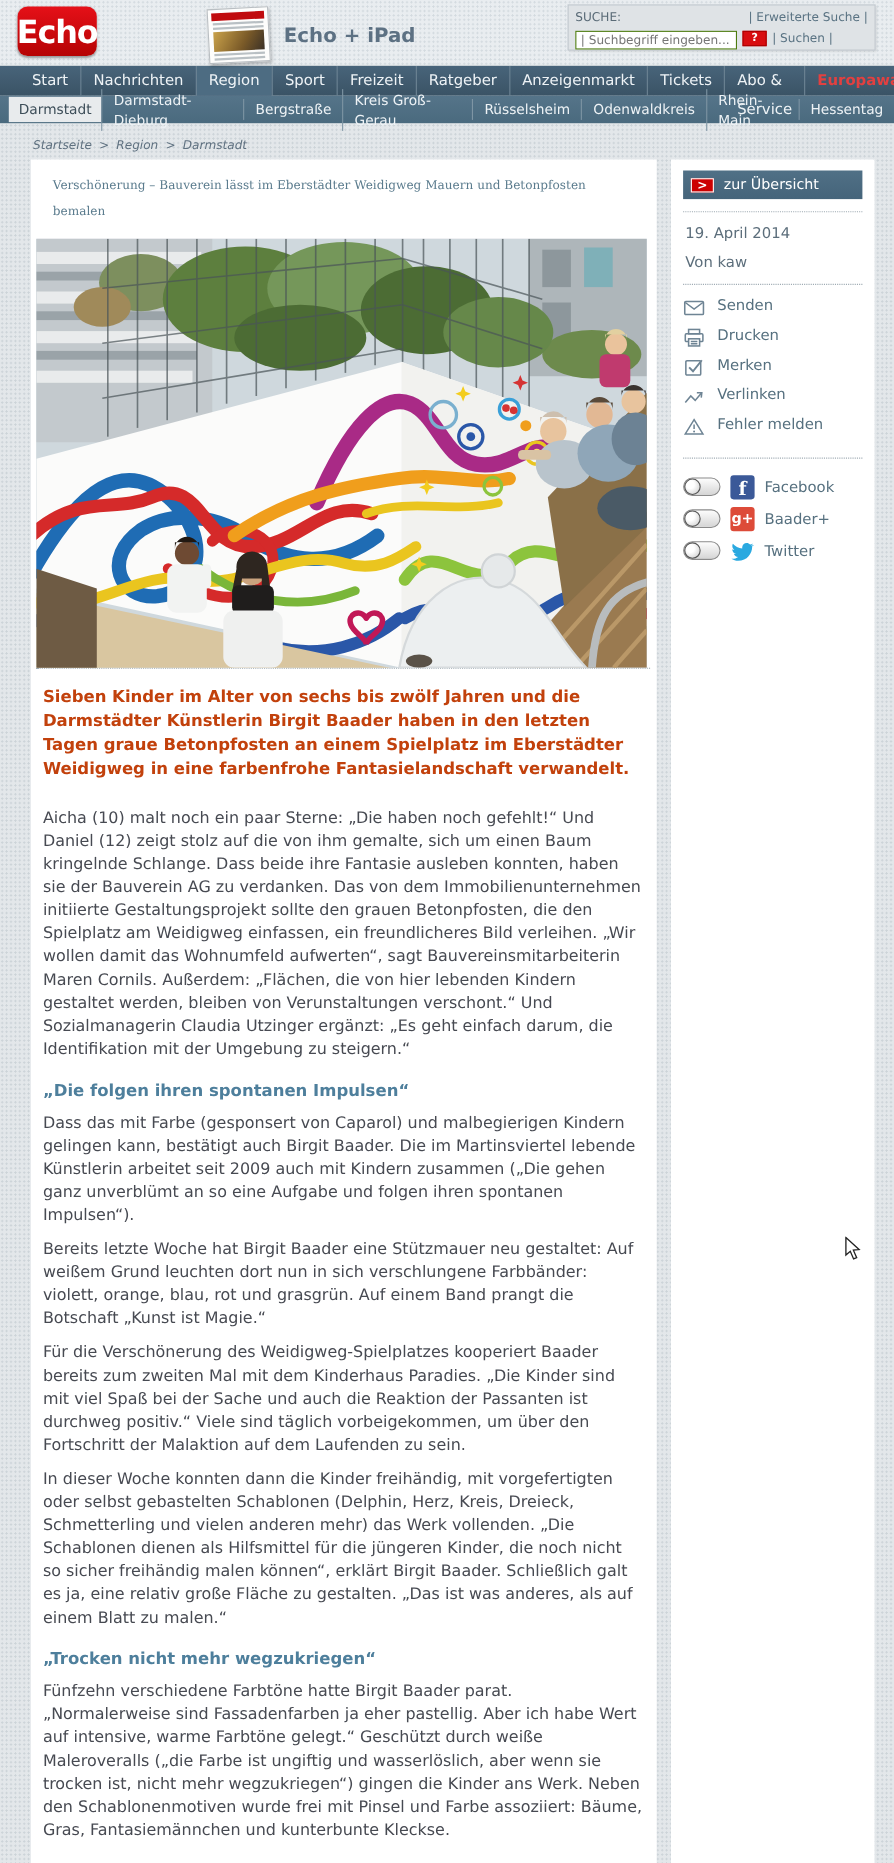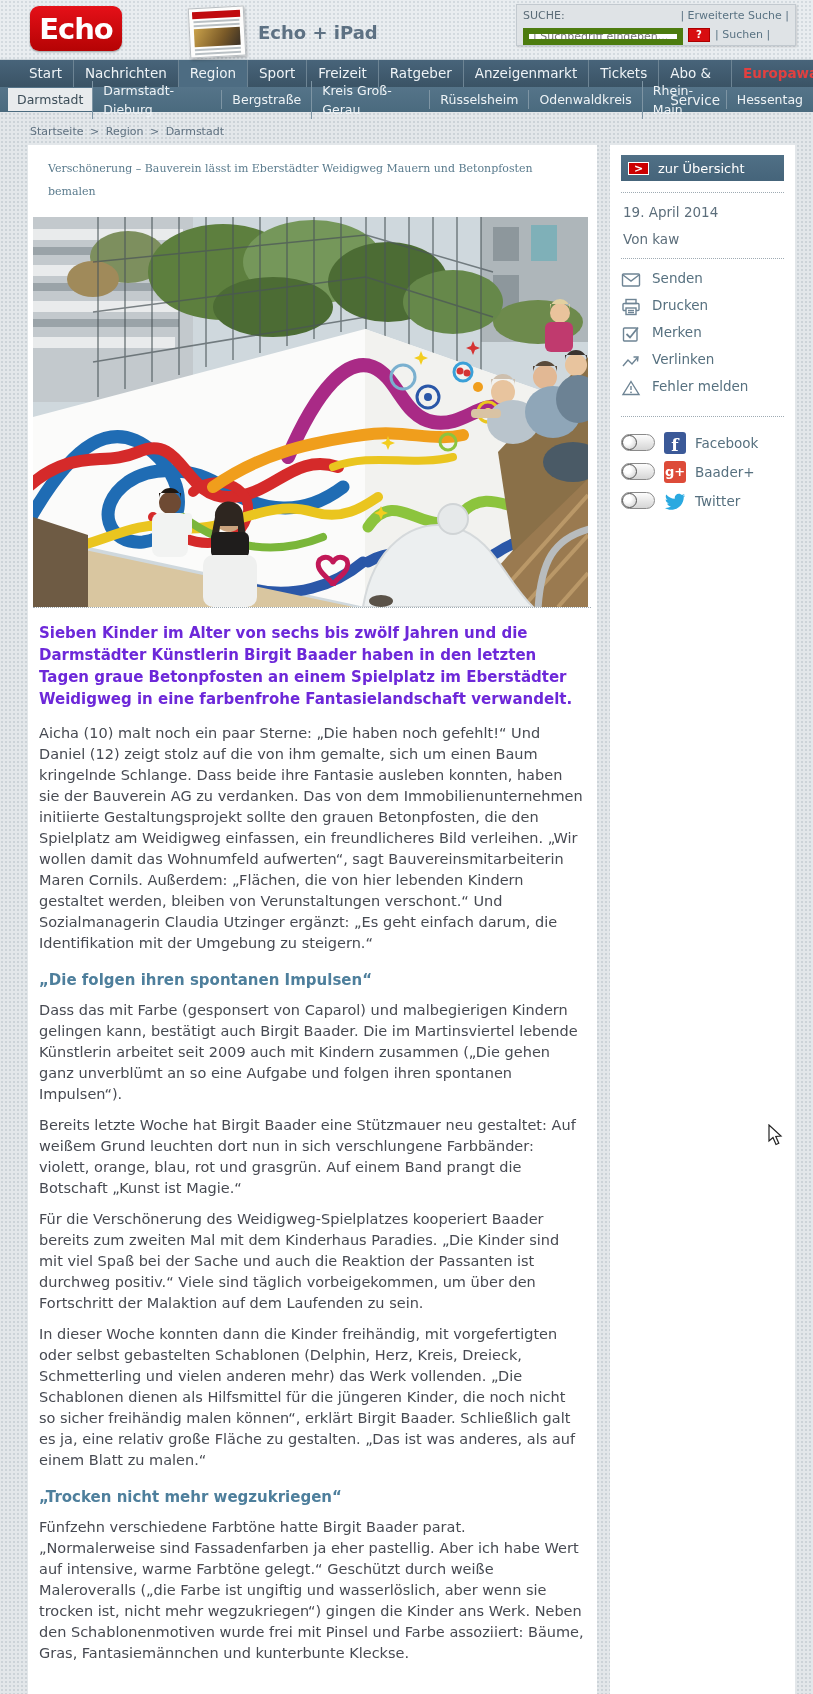--- a/index.html
+++ b/index.html
@@ -17,7 +17,7 @@
     background-image:radial-gradient(circle,#d3dadf 1px, rgba(0,0,0,0) 1.1px);
     background-size:4px 4px;
     border-bottom:1px solid #c9d1d6; }
-  .logo { position:absolute; left:30px; top:6px; width:92px; height:45px;
+  .logo { position:absolute; left:16px; top:6px; width:72px; height:45px;
     background:linear-gradient(#e51018,#b50304); border-radius:9px;
     color:#fff; font-weight:bold; font-size:29px; letter-spacing:-1px;
     display:flex; align-items:center; justify-content:center;

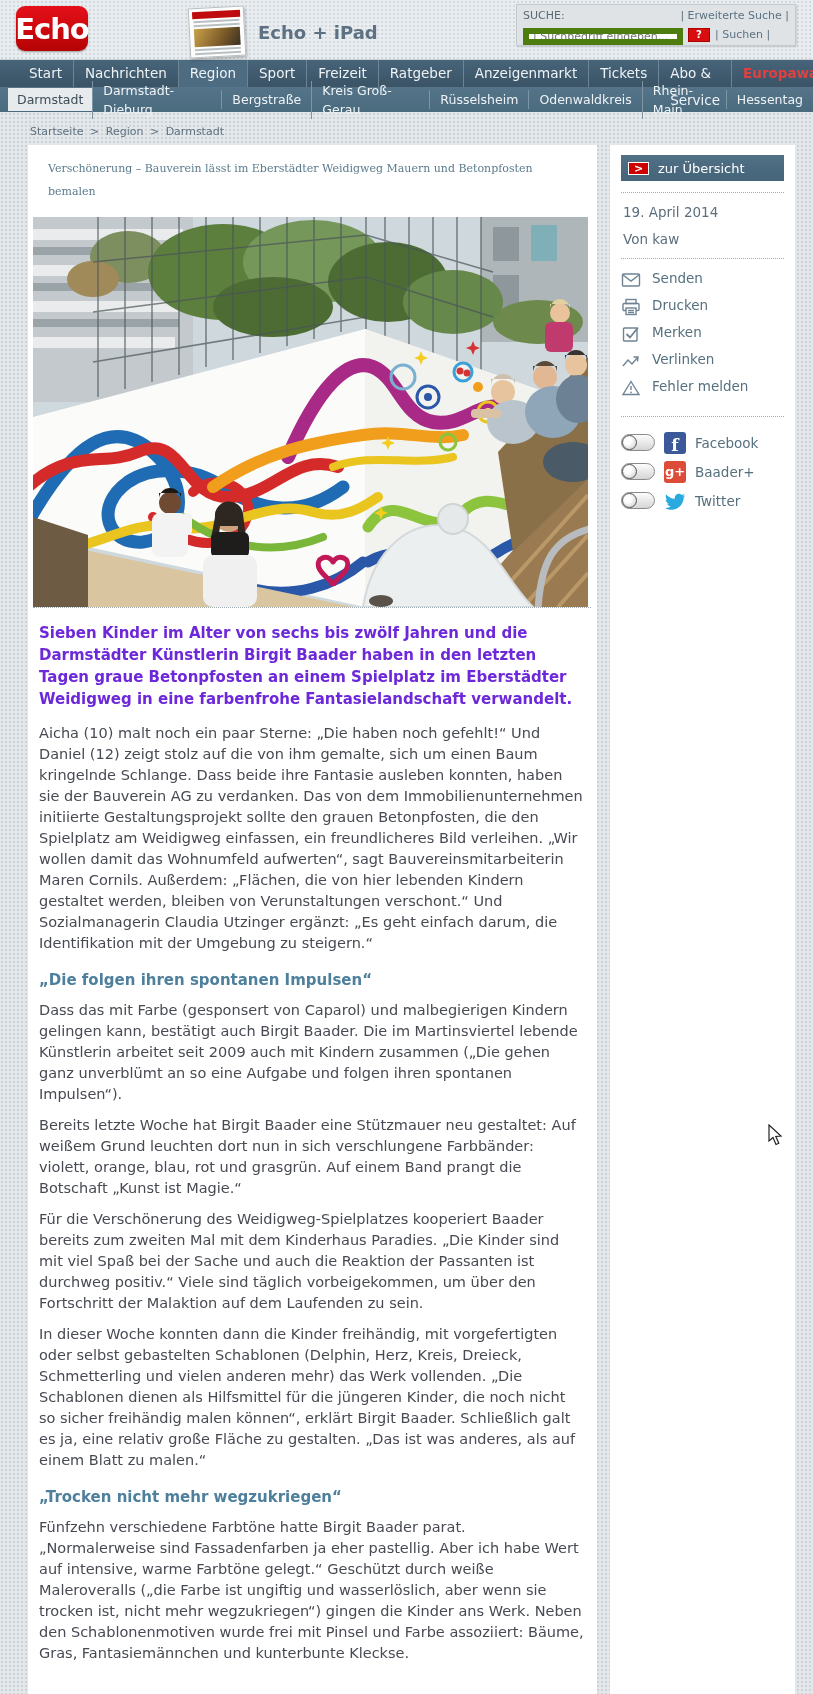--- a/index.html
+++ b/index.html
@@ -35,7 +35,7 @@
   .searchbox .row { display:flex; justify-content:space-between; height:16px; }
   .searchbox .row2 { margin-top:3px; justify-content:flex-start; gap:5px; }
   .searchbox a { color:#5a7383; text-decoration:none; }
-  .searchbox input { width:160px; height:17px; border:6px solid #4d7c0f; font-size:11px;
+  .searchbox input { width:147px; height:17px; border:1px solid #4d7c0f; font-size:11px;
     font-family:"DejaVu Sans",sans-serif; color:#6b7a85; padding:0 4px; background:#fff; }
   .qbtn { width:22px; height:14px; background:#d80d10; color:#fff; border:1px solid #a00;
     font-size:10px; font-weight:bold; line-height:12px; text-align:center; cursor:pointer; }

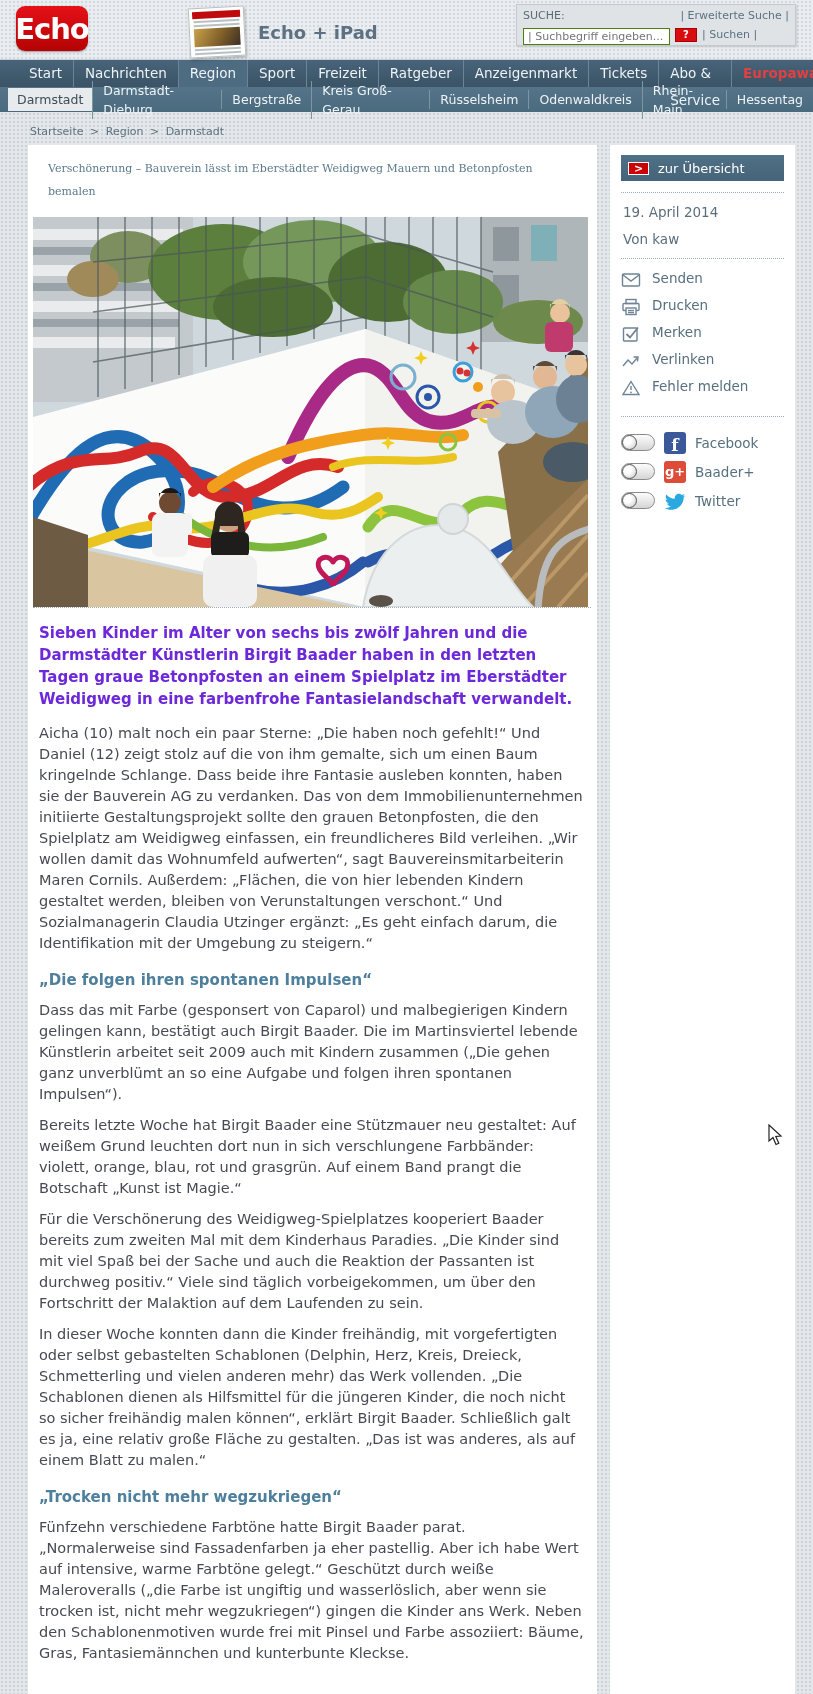--- a/index.html
+++ b/index.html
@@ -54,7 +54,7 @@
   .subnav a:first-child { border-left:none; }
   .subnav a.active { background:#e8ebed; color:#3c4d58; border-left:none; padding:2px 9px; }
   
-  .crumb { margin:13px 0 7px 30px; font-size:11px; color:#5f7180; }
+  .crumb { margin:13px 0 7px 30px; font-size:11px; color:#5f7180;font-style:italic; }
   .crumb span { margin-right:3px; }
   
   .layout { display:flex; align-items:stretch; padding-left:28px; min-height:1549px; }

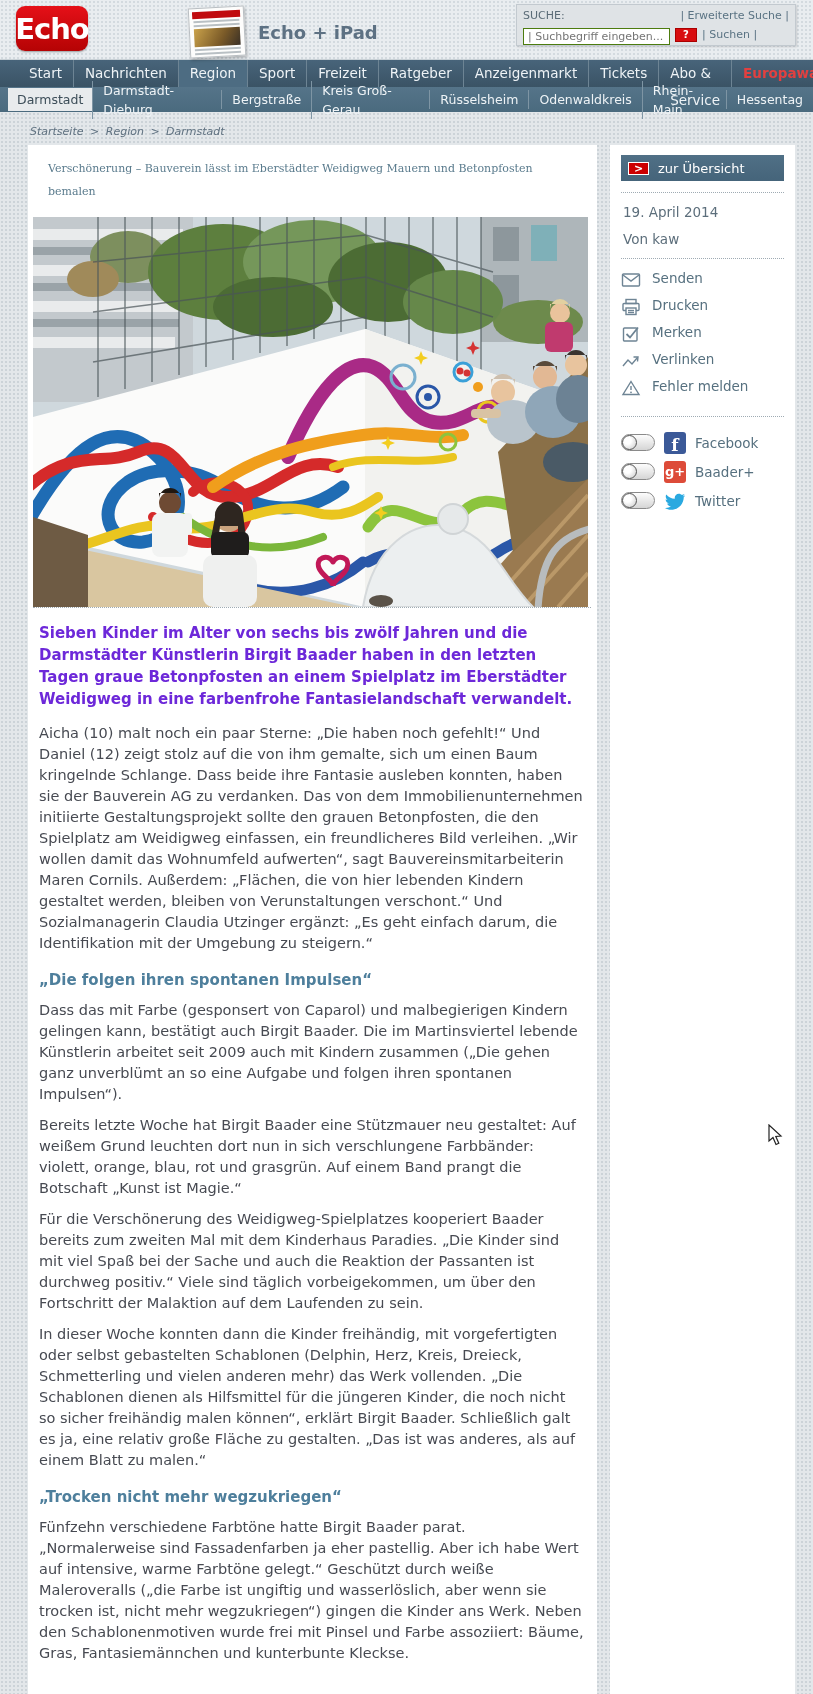--- a/index.html
+++ b/index.html
@@ -69,7 +69,7 @@
   figcaption .credit { margin-left:12px; }
   .dotted { border-top:1px dotted #9fabb3; margin:0 6px 14px 5px; }
   .content p { font-size:14.5px; line-height:21px; color:#474a52; margin:0 12px 10px 11px; }
-  .content p.intro { font-weight:bold; font-size:15px; line-height:22px; color:#6d28d9; margin-bottom:13px; }
+  .content p.intro { font-weight:bold; font-size:15px; line-height:22px; color:#c2410c; margin-bottom:24px; }
   .content h3 { font-size:15px; color:#4e7f9c; margin:17px 12px 11px 11px; }
   
   .sidebar { width:185px; margin-left:13px; background:#fff; padding:10px 11px; font-size:13.5px; color:#5c6e7b; }

